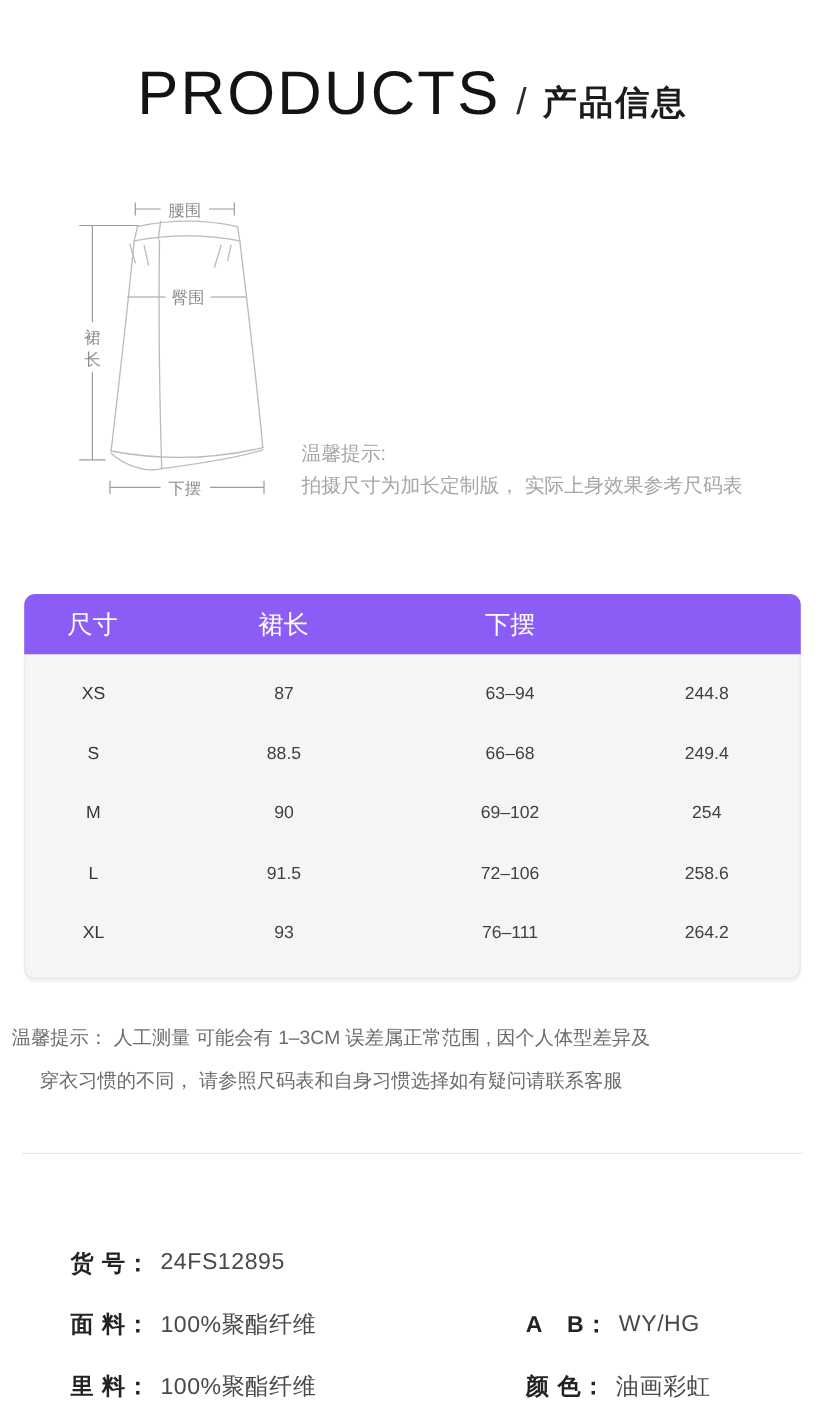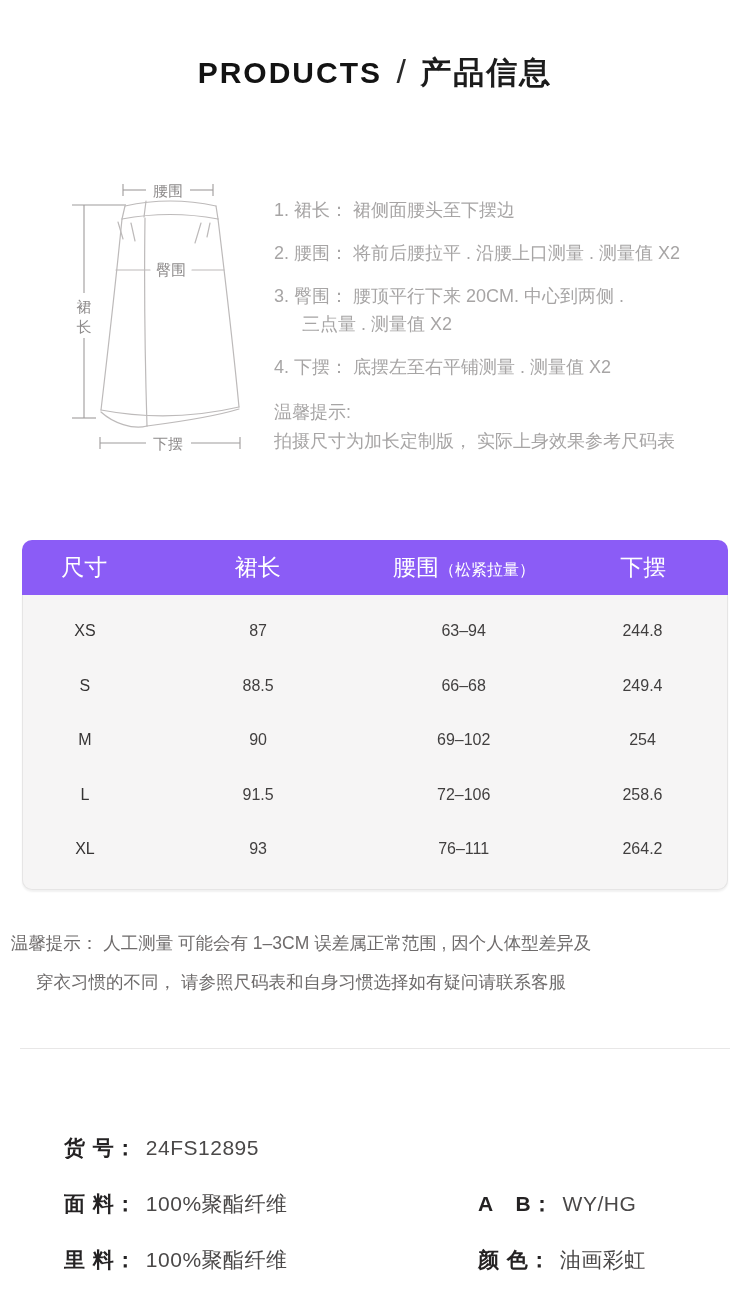--- a/index.html
+++ b/index.html
@@ -10,7 +10,7 @@
   
   .page-title { position:absolute; top:52px; left:0; width:750px; text-align:center;
                 color:#131313; white-space:nowrap; }
-  .title-en  { font-size:30px; font-weight:700; letter-spacing:2px; }
+  .title-en  { font-size:56px; font-weight:400; letter-spacing:2px; }
   .title-sep { font-size:34px; font-weight:300; color:#2a2a2a; margin:0 10px; }
   .title-zh  { font-size:31px; font-weight:700; letter-spacing:2px; color:#1c1c1c; }
 

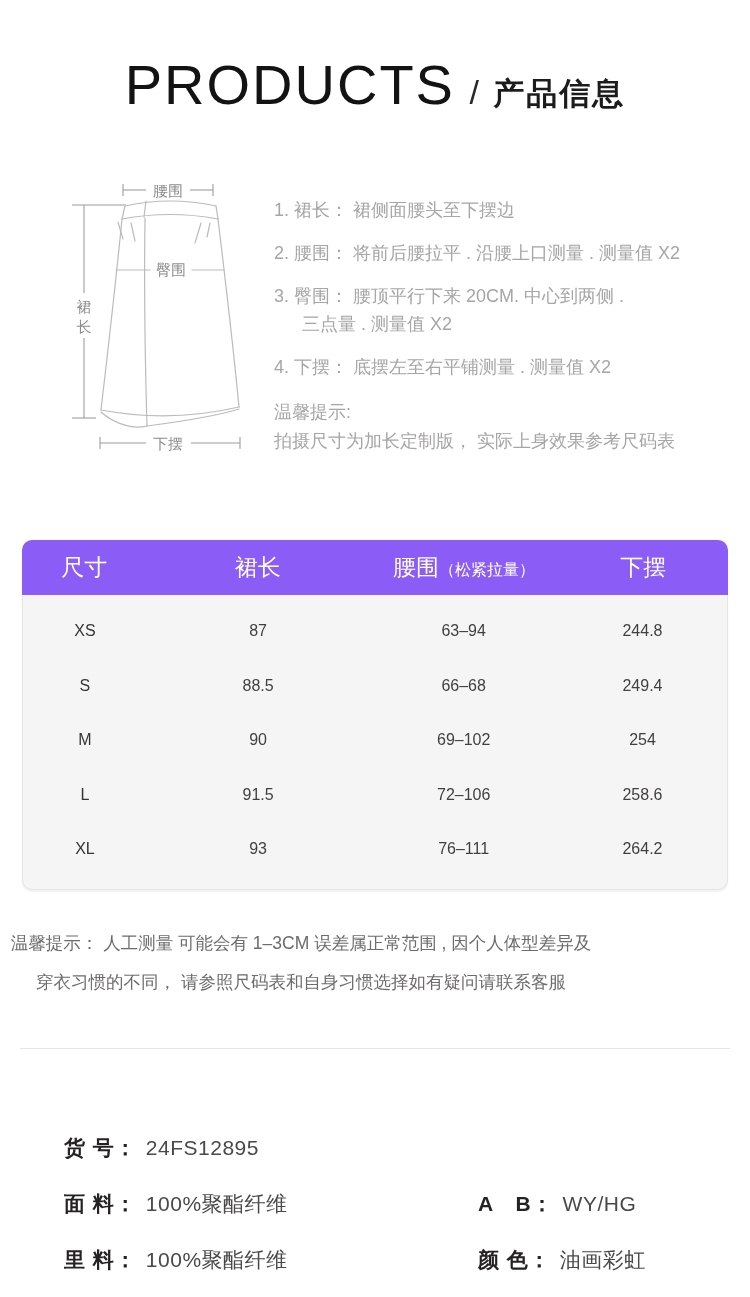--- a/index.html
+++ b/index.html
@@ -128,15 +128,6 @@
     </svg>
   </div>
 
-  <div class="instructions">
-    <div class="ins-row">1. 裙长： 裙侧面腰头至下摆边</div>
-    <div class="ins-row">2. 腰围： 将前后腰拉平 . 沿腰上口测量 . 测量值 X2</div>
-    <div class="ins-row">
-      <div>3. 臀围： 腰顶平行下来 20CM. 中心到两侧 .</div>
-      <div class="ins-cont">三点量 . 测量值 X2</div>
-    </div>
-    <div class="ins-row last">4. 下摆： 底摆左至右平铺测量 . 测量值 X2</div>
-  </div>
 
   <div class="tip1">
     <div>温馨提示:</div>

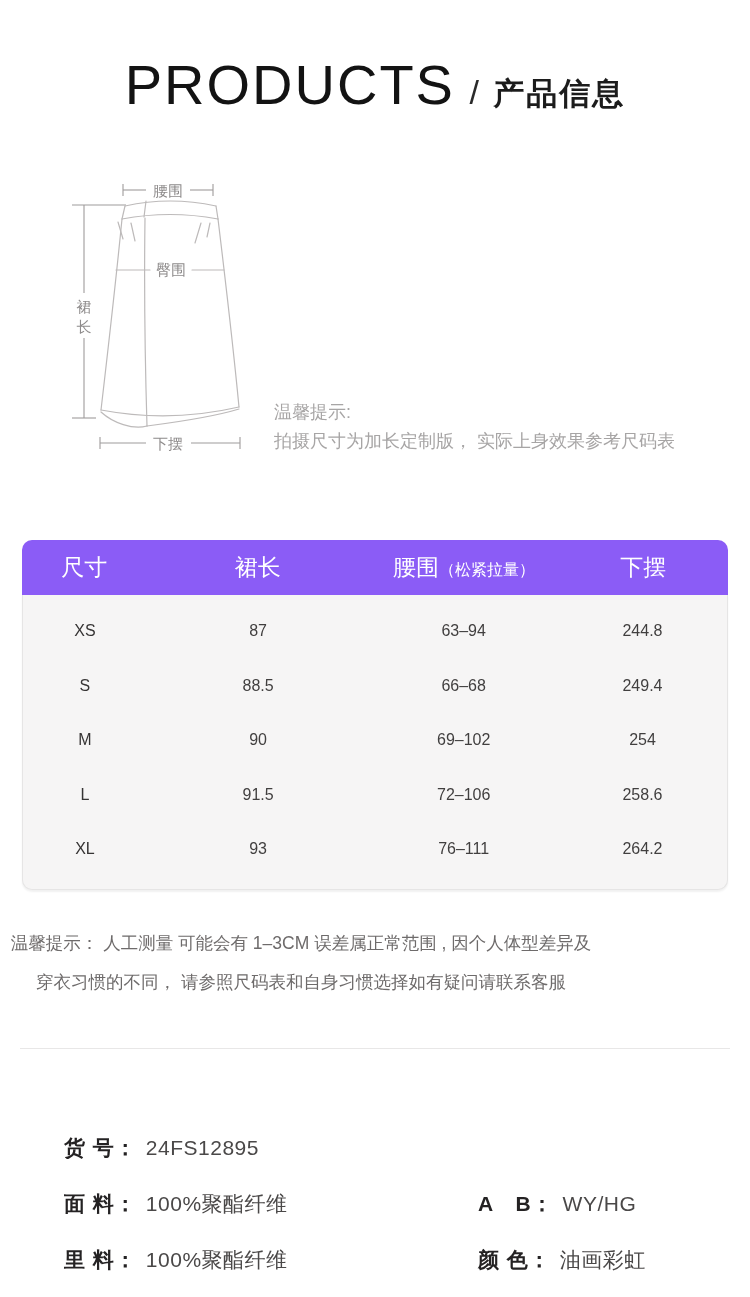--- a/index.html
+++ b/index.html
@@ -138,9 +138,6 @@
     <div class="st-head">
       <div>尺寸</div>
       <div>裙长</div>
-      <div>
-        <span>腰围</span><span class="sub">（松紧拉量）</span>
-      </div>
       <div>下摆</div>
     </div>
     <div class="st-body">

